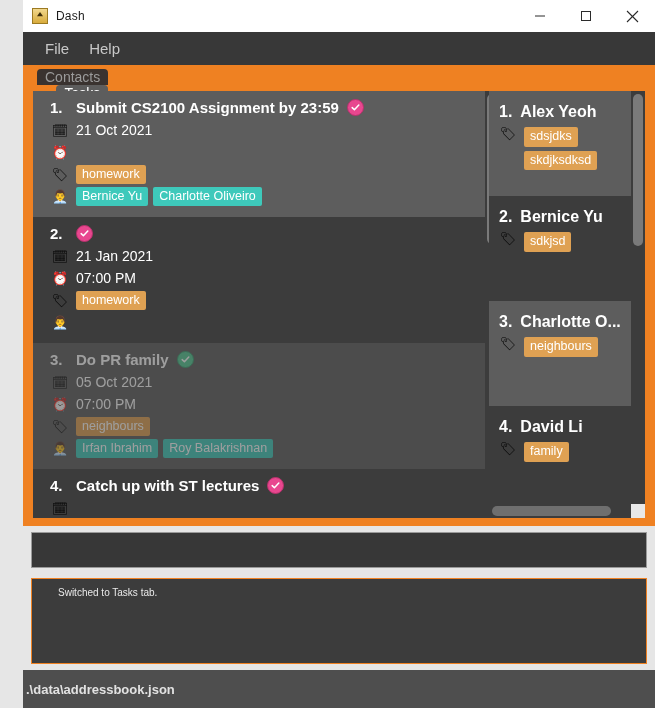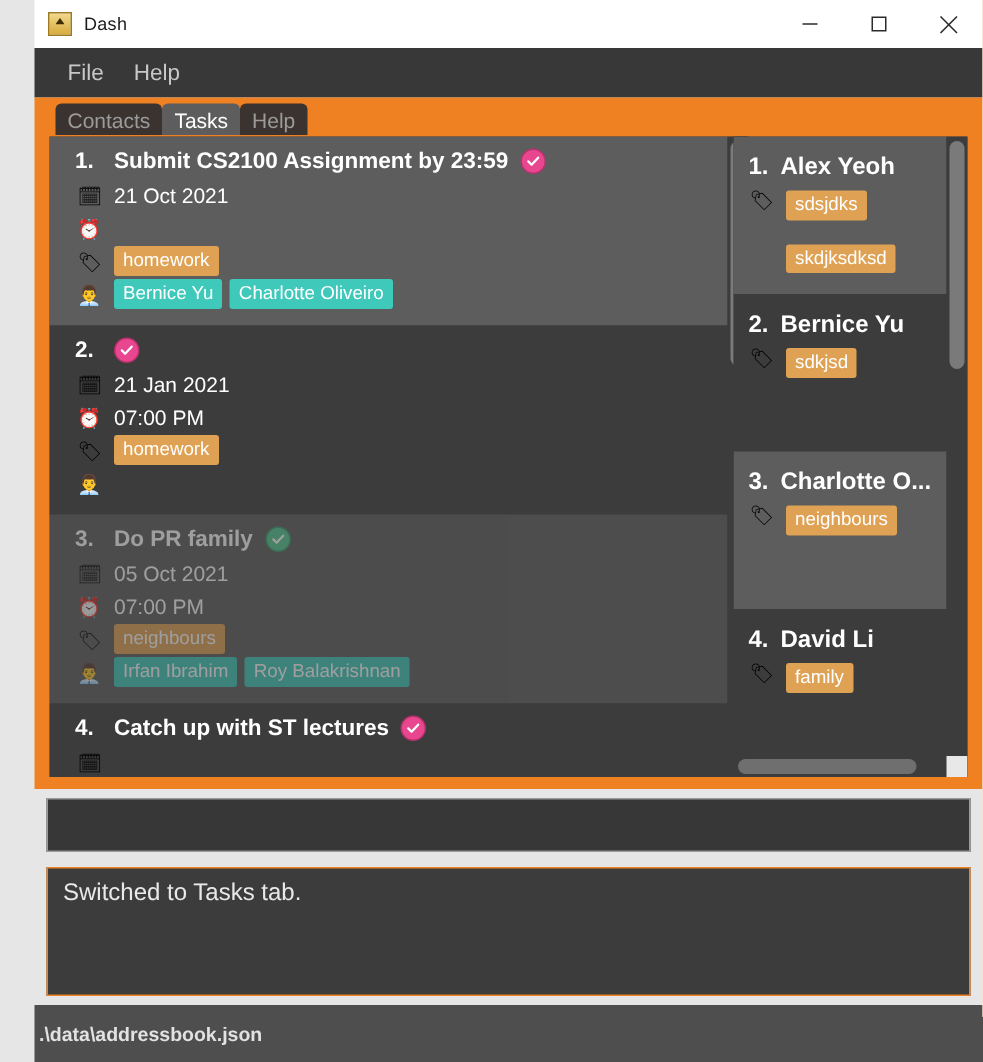--- a/index.html
+++ b/index.html
@@ -68,7 +68,7 @@
   
   .tabrow {
     position: absolute; left: 14px; top: 4px;
-    height: 22px; display: flex; 
+    height: 22px; display: flex; align-items: flex-end; flex-direction: column;
   }
   .tab {
     height: 21px; padding: 0 8px;

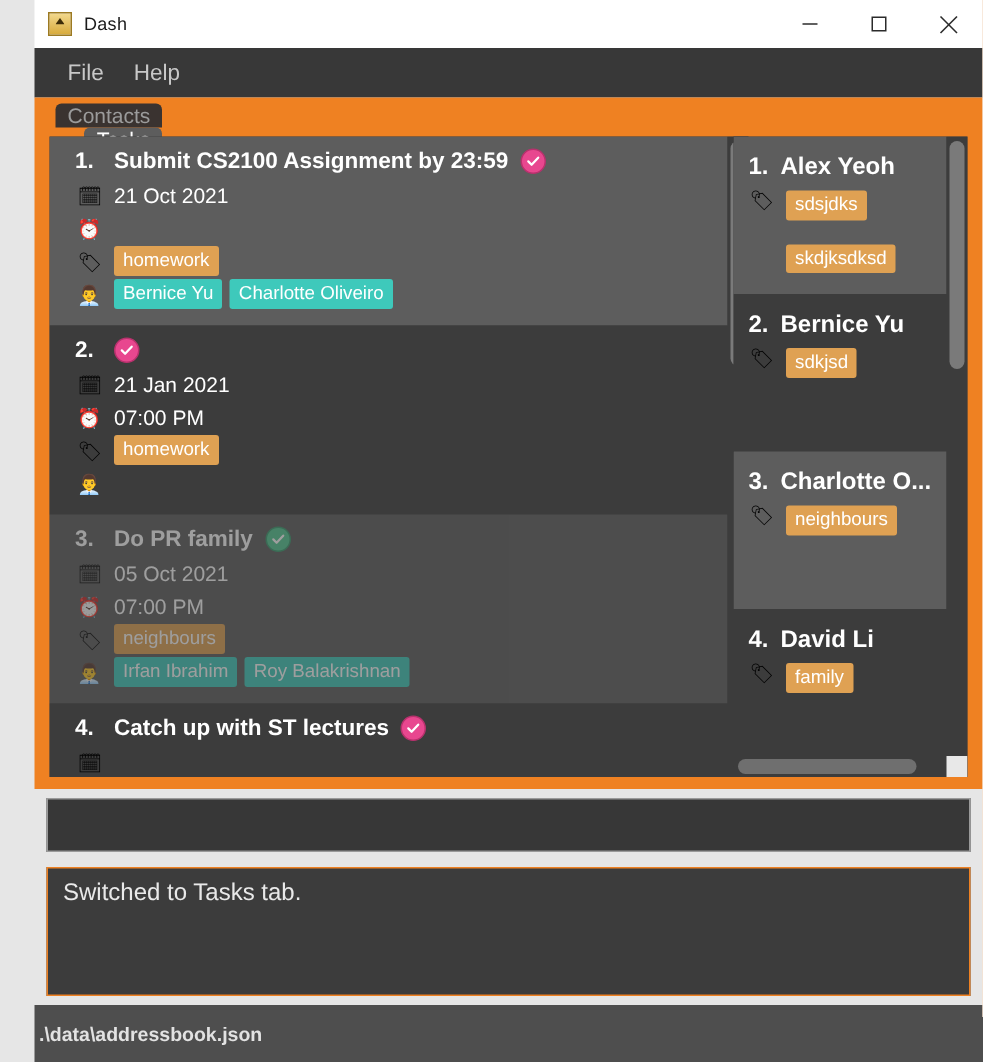--- a/index.html
+++ b/index.html
@@ -161,7 +161,7 @@
     white-space: nowrap; overflow: hidden;
   }
   .person-tag-row { display: flex; align-items: flex-start; gap: 7px; }
-  .person-tags { display: flex; flex-direction: column; align-items: flex-start; gap: 16px; }
+  .person-tags { display: flex; flex-direction: column; align-items: flex-start; gap: 4px; }
 
   
   .vscroll {

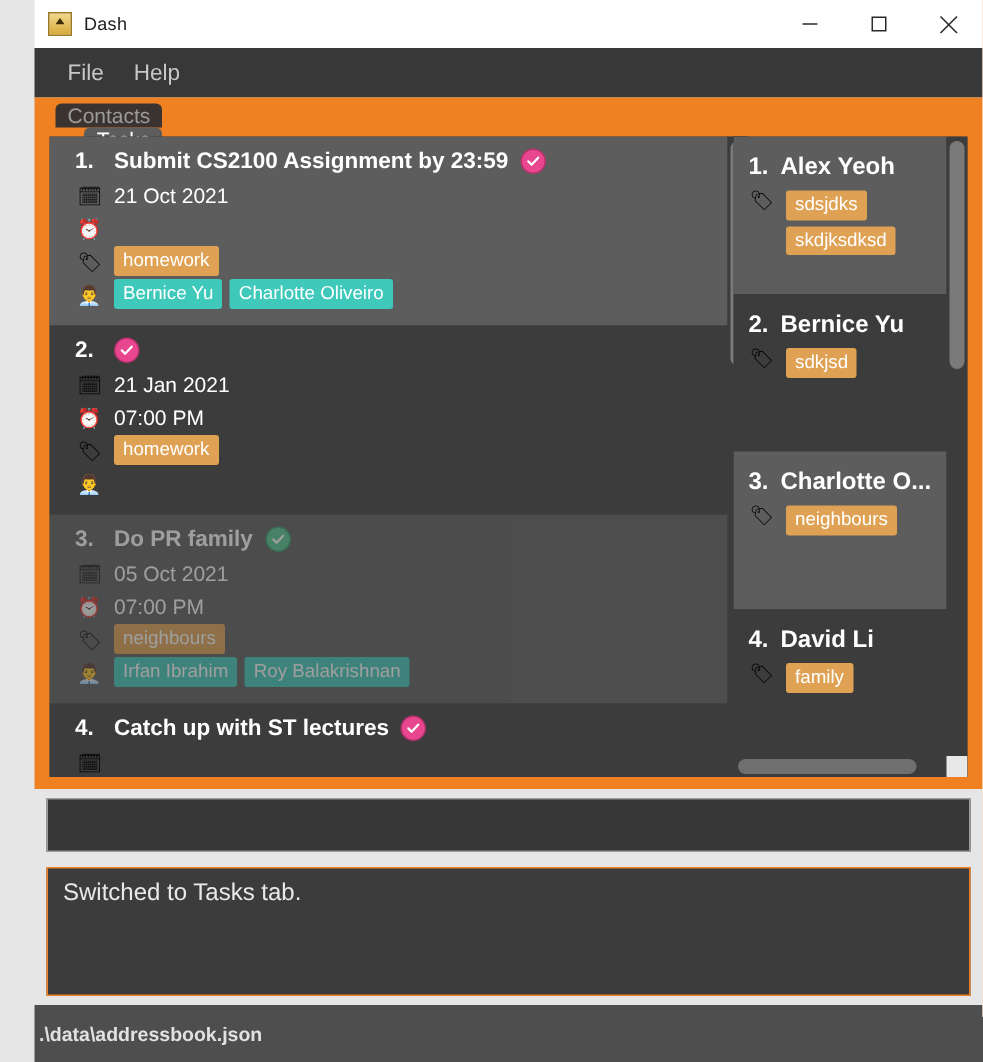--- a/index.html
+++ b/index.html
@@ -210,7 +210,7 @@
     border: 1px solid #ef8122;
     padding: 8px 10px;
   }
-  .result-text { font-size: 16px; color: #e9e9e9; }
+  .result-text { font-size: 10px; color: #e9e9e9; margin-left: 16px; }
   .statusbar {
     flex: 1 1 auto;
     background: #4e4e4e;

